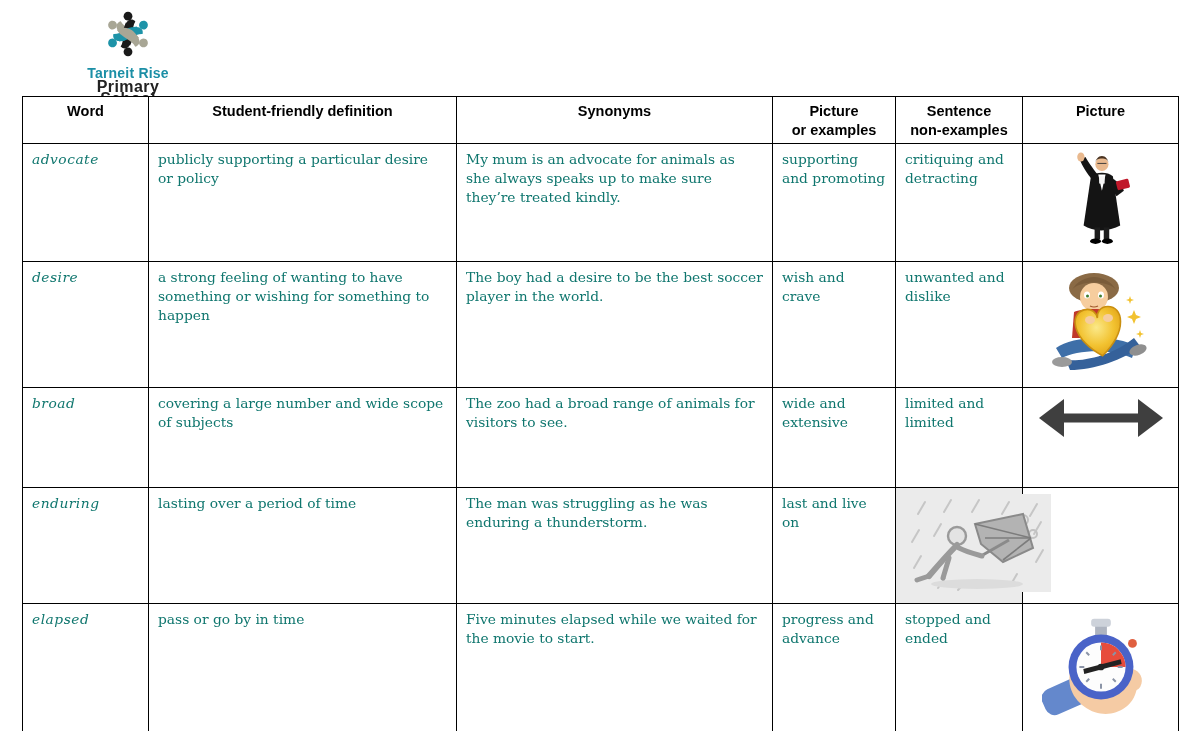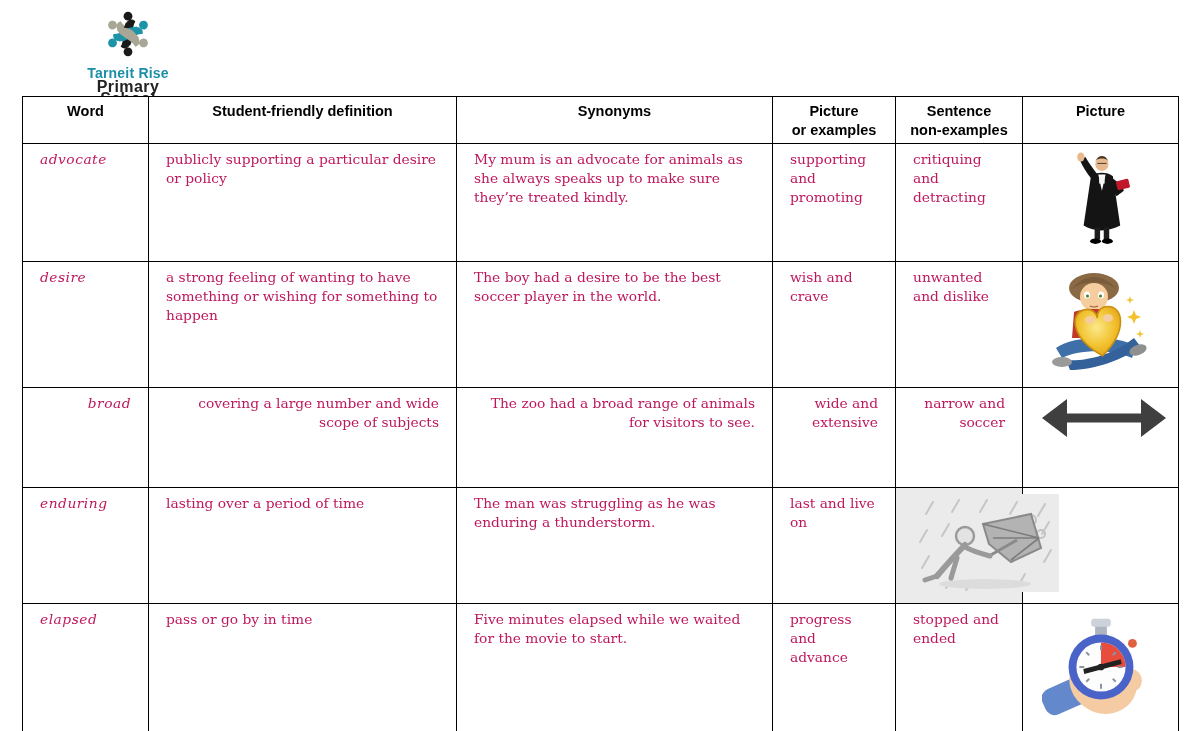--- a/index.html
+++ b/index.html
@@ -22,8 +22,8 @@
   table.matrix, table.matrix th, table.matrix td { border:1.6px solid #000; }
   table.matrix th { font-size:14.5px; font-weight:bold; text-align:center; vertical-align:top;
                     padding:5px 4px 3px 4px; line-height:19px; font-family:"Liberation Sans", sans-serif; }
-  table.matrix td { vertical-align:top; padding:6px 17px; font-family:"DejaVu Serif", serif;
-                    font-size:13.8px; line-height:19px; color:#be185d; }
+  table.matrix td { vertical-align:top; padding:6px 9px; font-family:"DejaVu Serif", serif;
+                    font-size:13.8px; line-height:19px; color:#0f766e; }
   td.word-cell { font-family:"DejaVu Sans", sans-serif; font-style:italic; font-size:20px;
                  color:#10102a; padding-top:10px; padding-left:12px; letter-spacing:0.5px; }
   td.pic-cell { text-align:center; vertical-align:middle; padding:2px; }

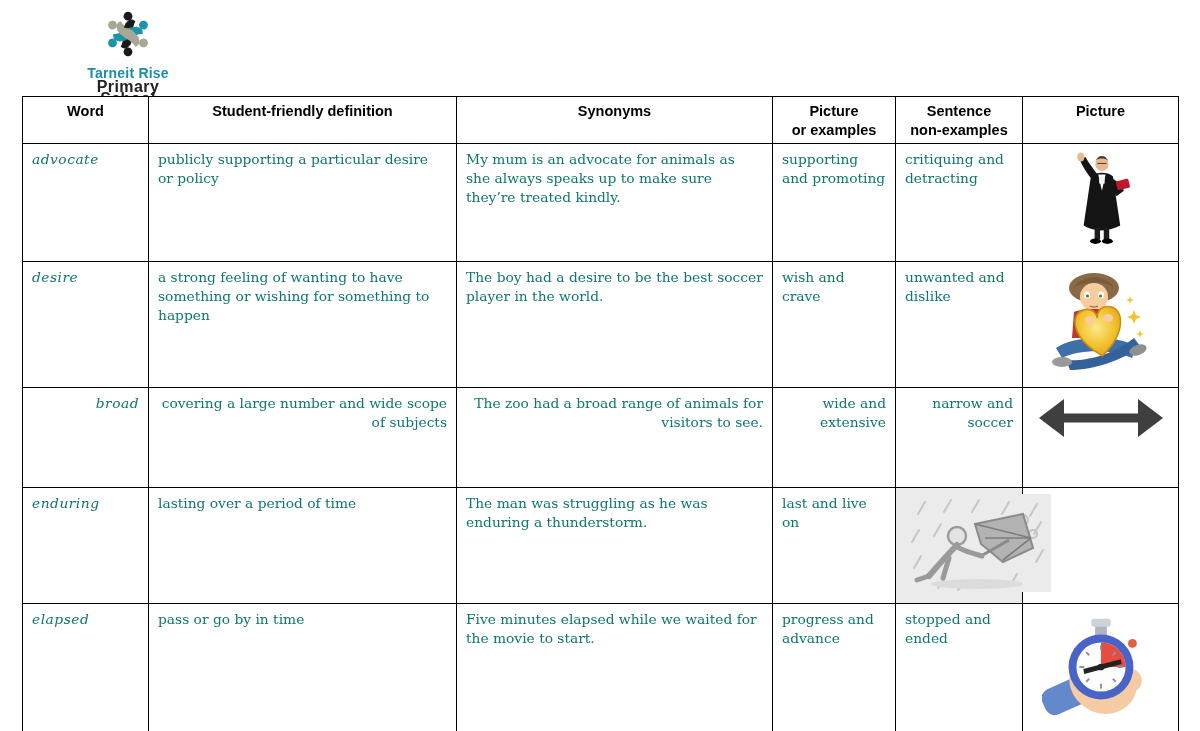--- a/index.html
+++ b/index.html
@@ -29,7 +29,7 @@
   td.pic-cell { text-align:center; vertical-align:middle; padding:2px; }
   td.pic-cell.grayed { background:#ebebeb; }
   tr.hdr { height:44px; }
-  tr.r0 { height:115px; } tr.r1 { height:119px;margin-top:24px; } tr.r2 { height:100px;text-align:right; }
+  tr.r0 { height:115px; } tr.r1 { height:119px;margin-top:24px; } tr.r2 { height:100px; }
   tr.r3 { height:106px; } tr.r4 { height:125px; }
 </style>
 </head>

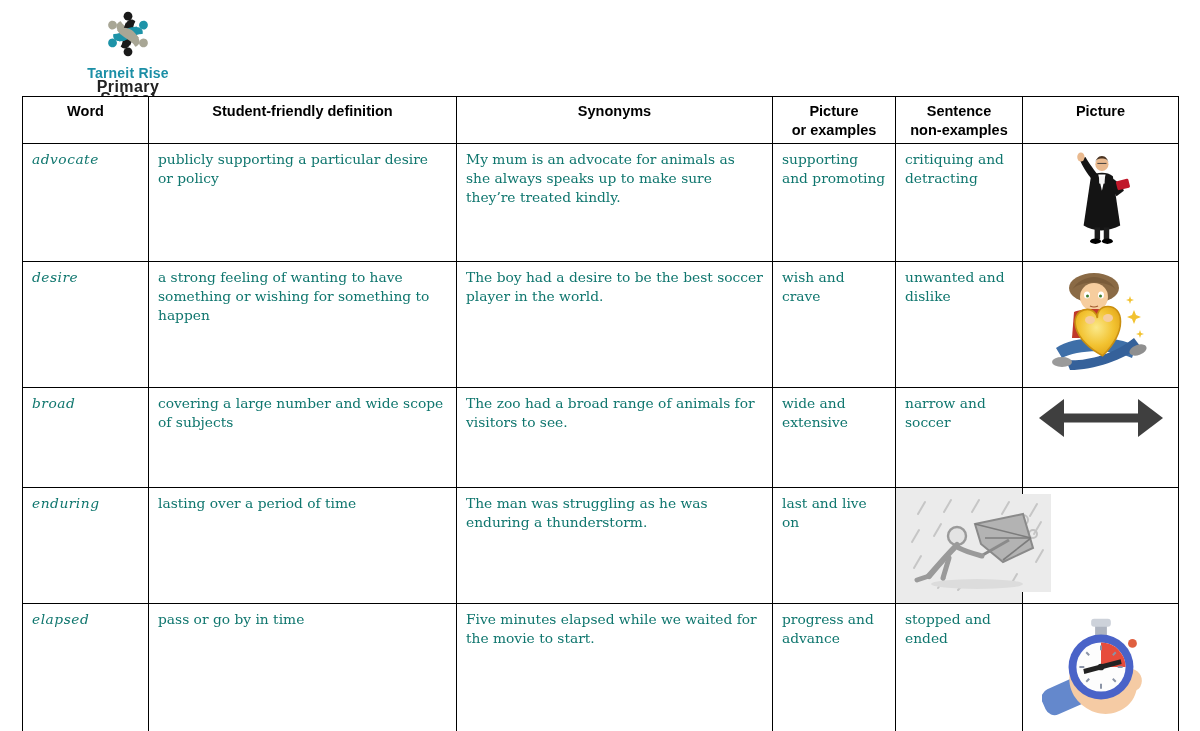--- a/index.html
+++ b/index.html
@@ -175,7 +175,7 @@
       <td>covering a large number and wide scope of subjects</td>
       <td>The zoo had a broad range of animals for visitors to see.</td>
       <td>wide and extensive</td>
-      <td>narrow and soccer</td>
+      <td>limited and limited</td>
       <td class="pic-cell">
         <svg width="128" height="48" viewBox="0 0 128 48">
           <line x1="22" y1="24" x2="106" y2="24" stroke="#3f3f3f" stroke-width="9"></line>

